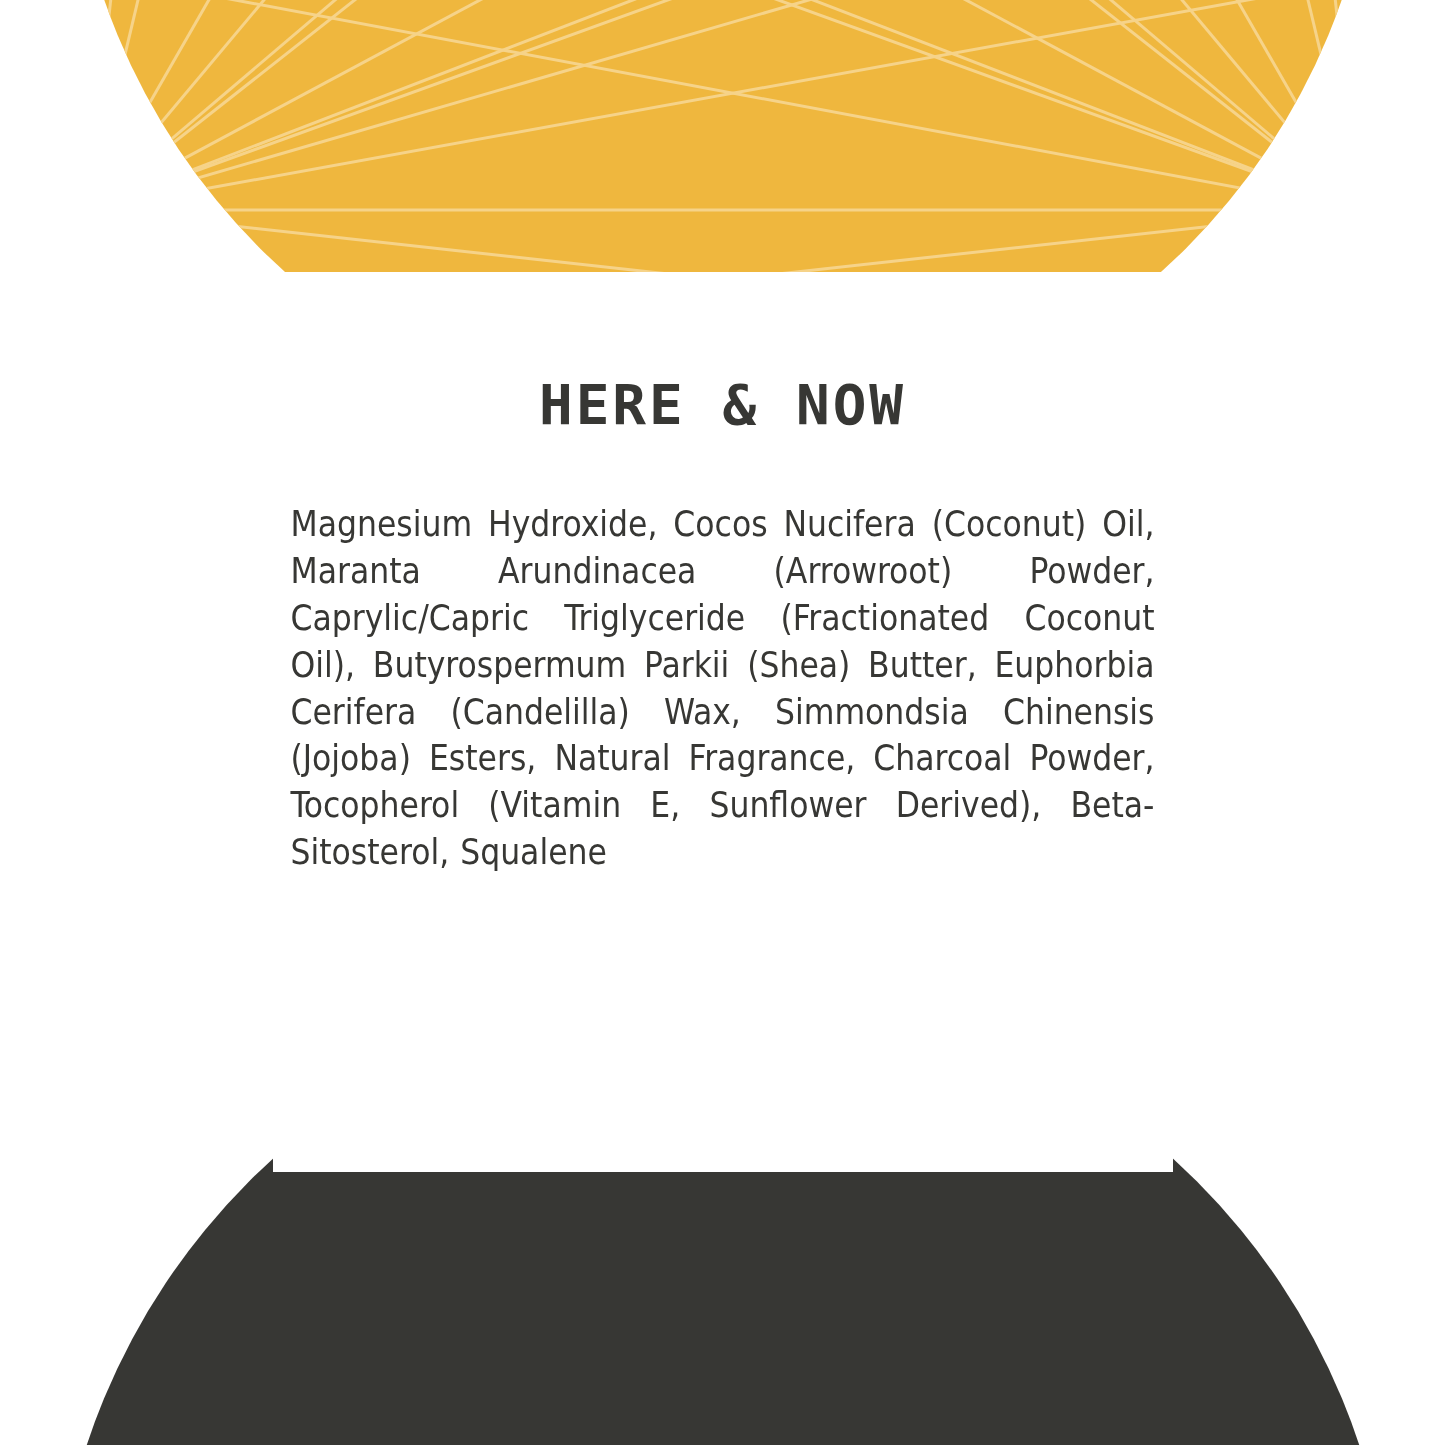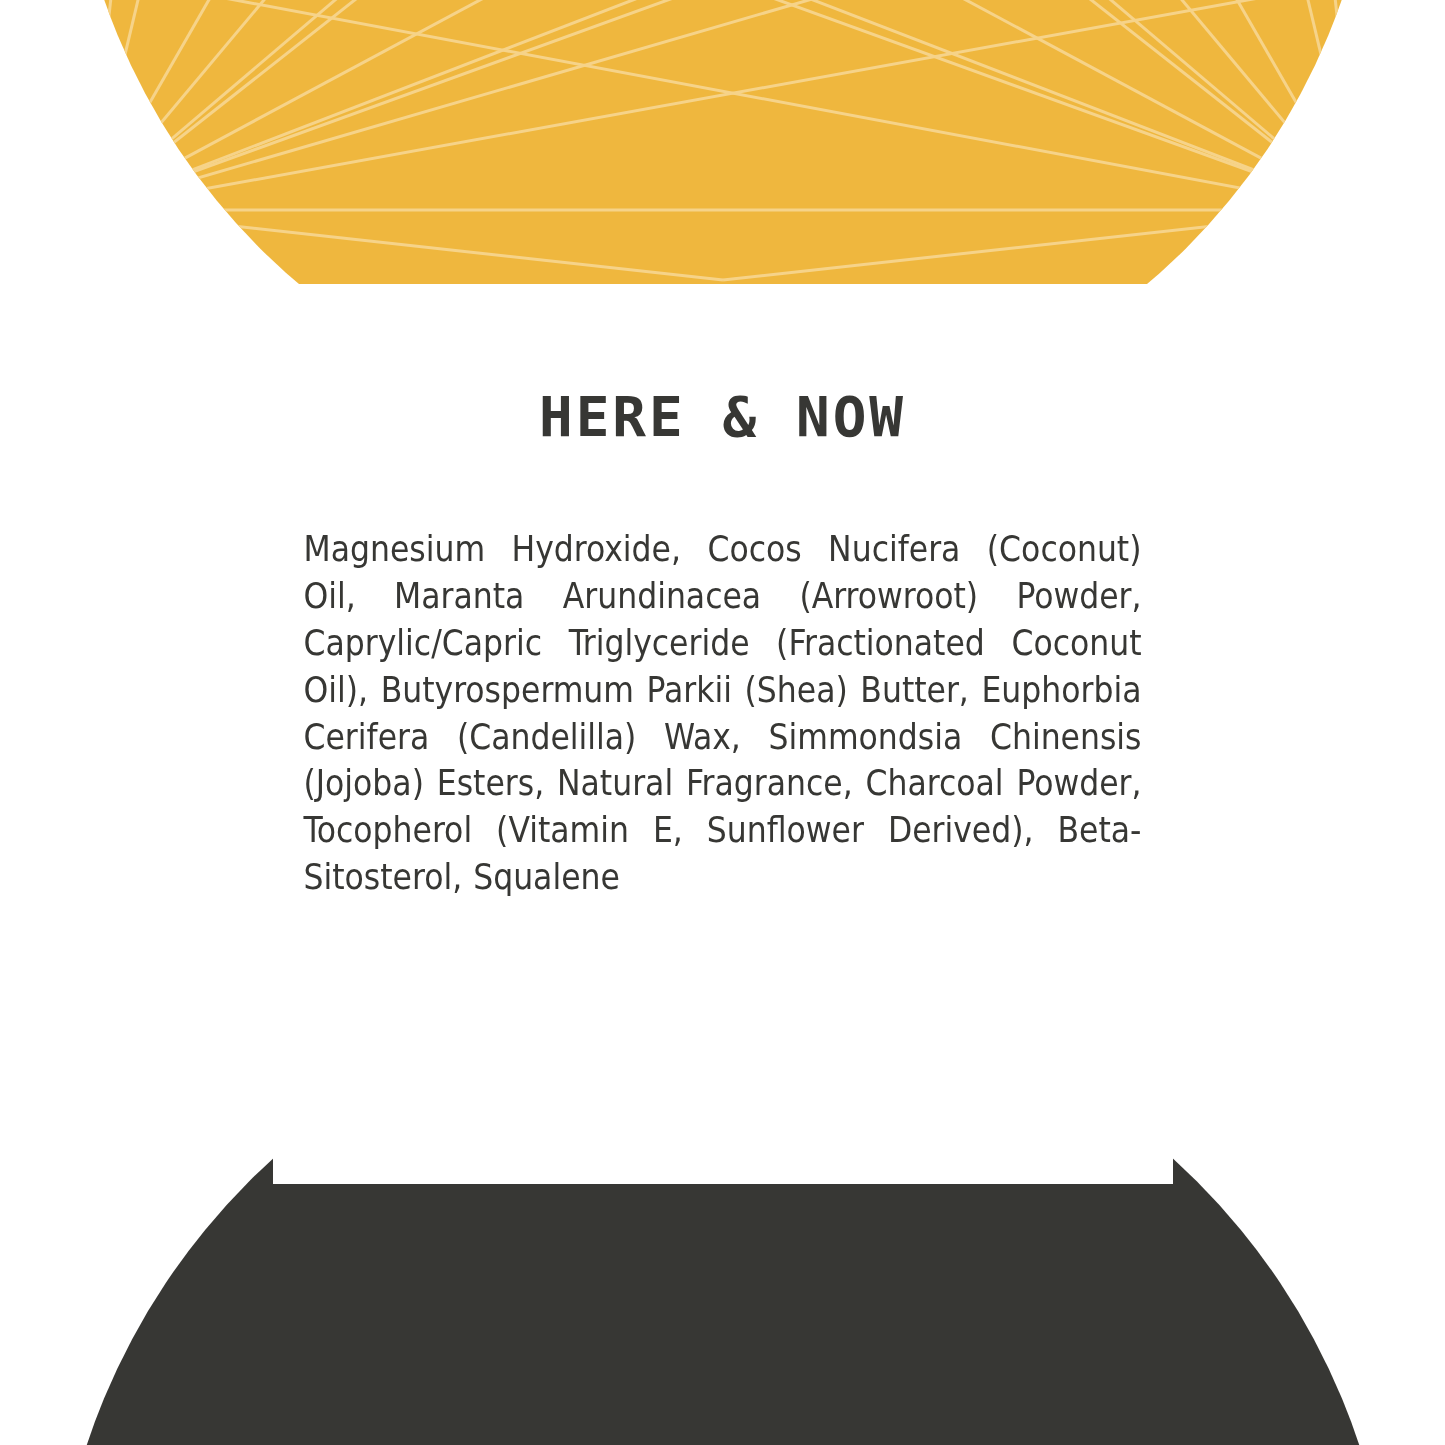--- a/index.html
+++ b/index.html
@@ -55,7 +55,7 @@
     position: absolute;
     left: 50%;
     transform: translateX(-50%);
-    top: 284px;
+    top: 272px;
     width: 900px;
     height: 900px;
     background: #ffffff;

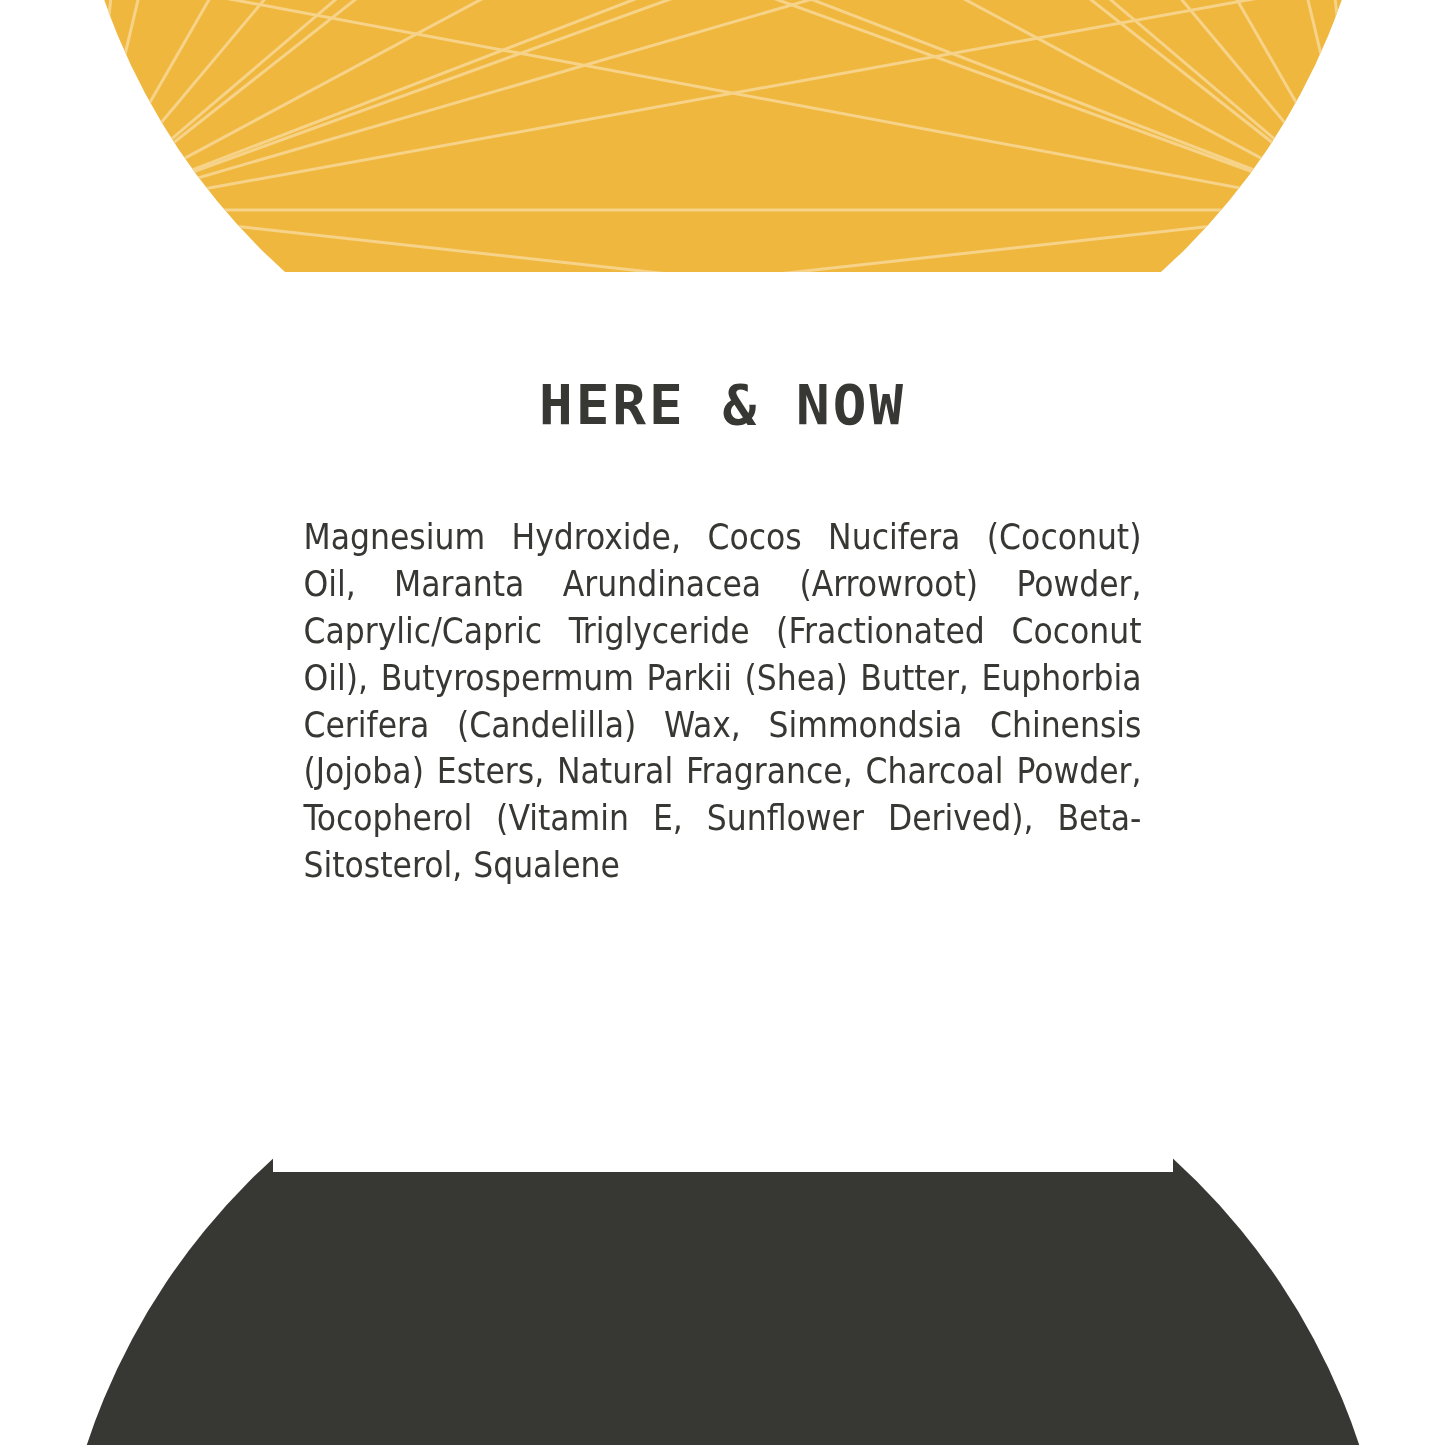--- a/index.html
+++ b/index.html
@@ -73,7 +73,7 @@
   }
 
   .ingredients {
-    margin: 15px;
+    margin: 2px;
     padding: 62px 16px 0 16px;
     font-family: "DejaVu Sans Condensed", "DejaVu Sans", sans-serif;
     font-size: 35px;

